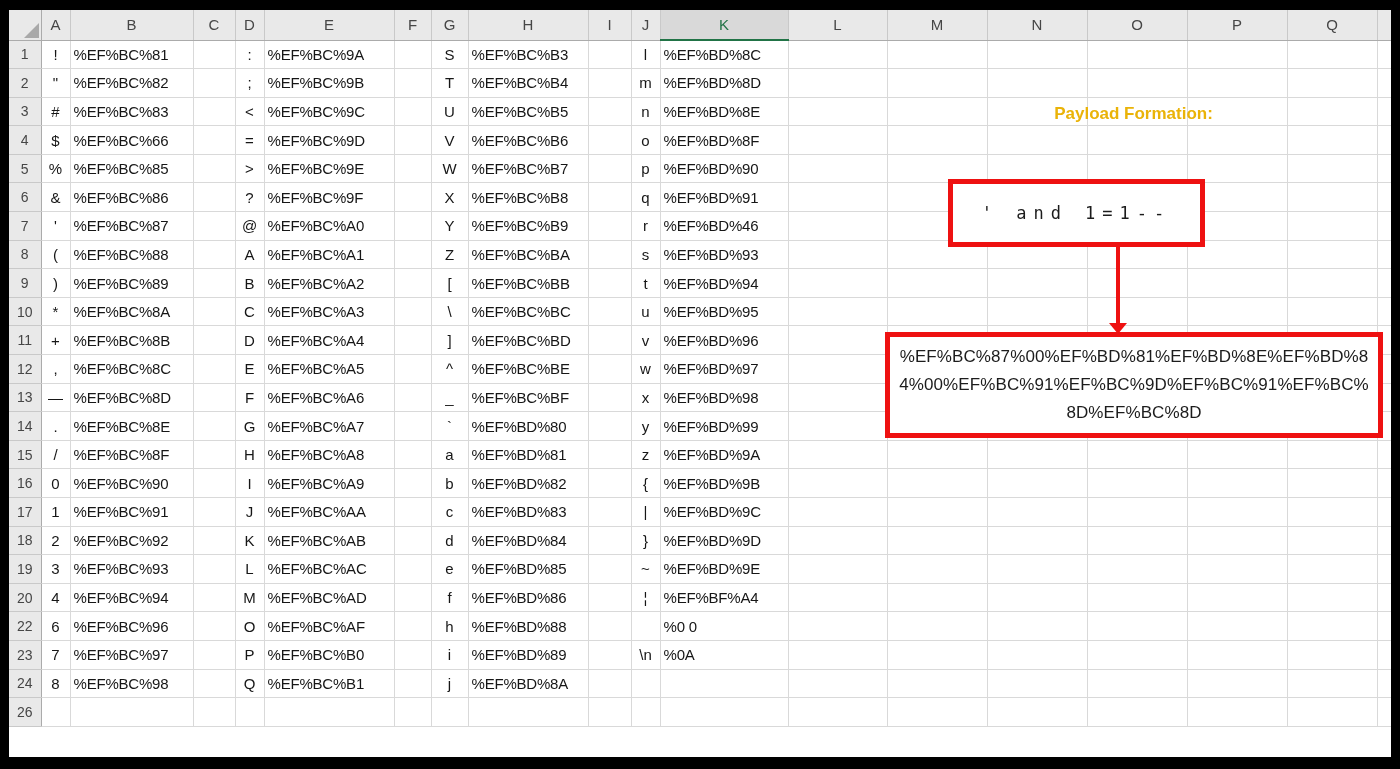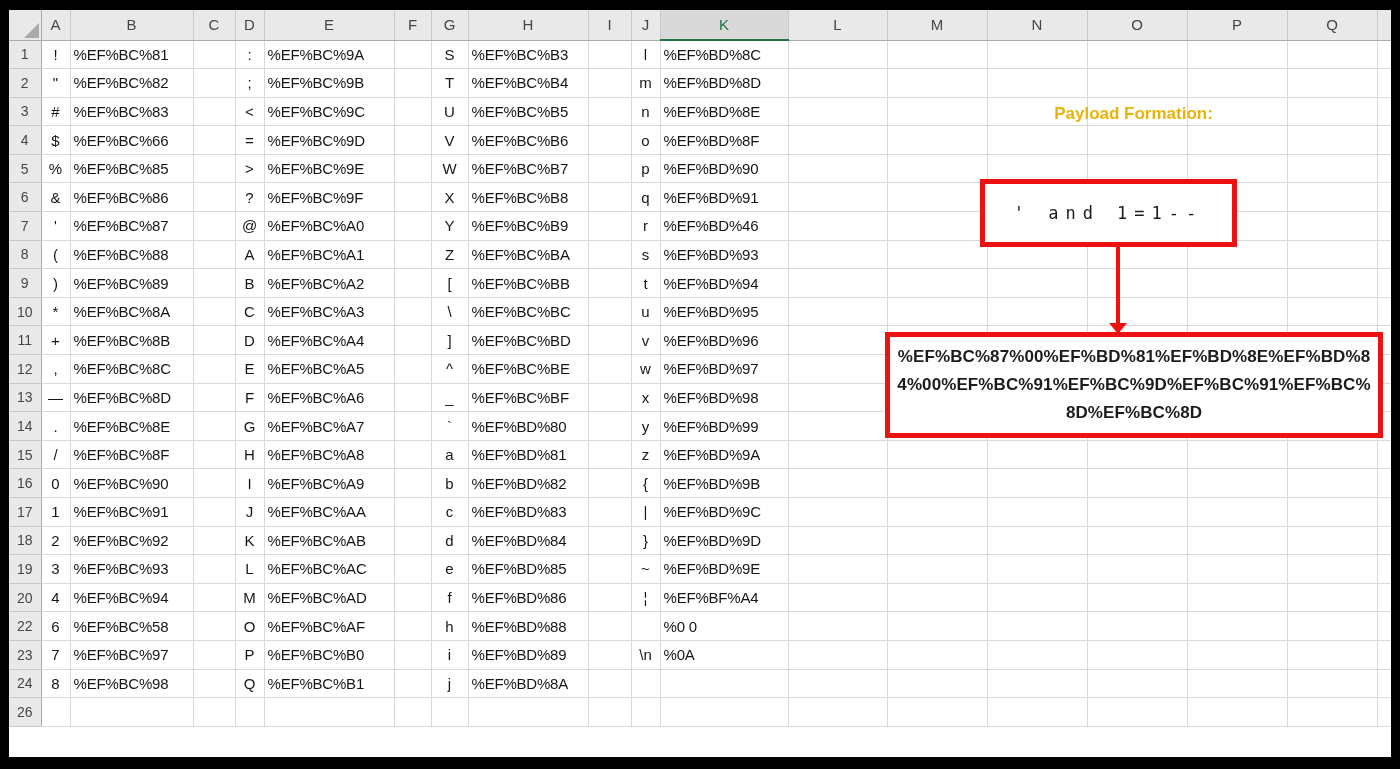--- a/index.html
+++ b/index.html
@@ -67,7 +67,7 @@
     text-align:center;font-size:17px;font-weight:700;color:#eab308;
   }
   .payload-box{
-    position:absolute;left:980px;top:179px;width:257px;height:68px;
+    position:absolute;left:948px;top:179px;width:257px;height:68px;
     box-sizing:border-box;border:5px solid #EE1111;background:#fff;
     display:flex;align-items:center;justify-content:center;
     font-family:"DejaVu Sans Mono",monospace;

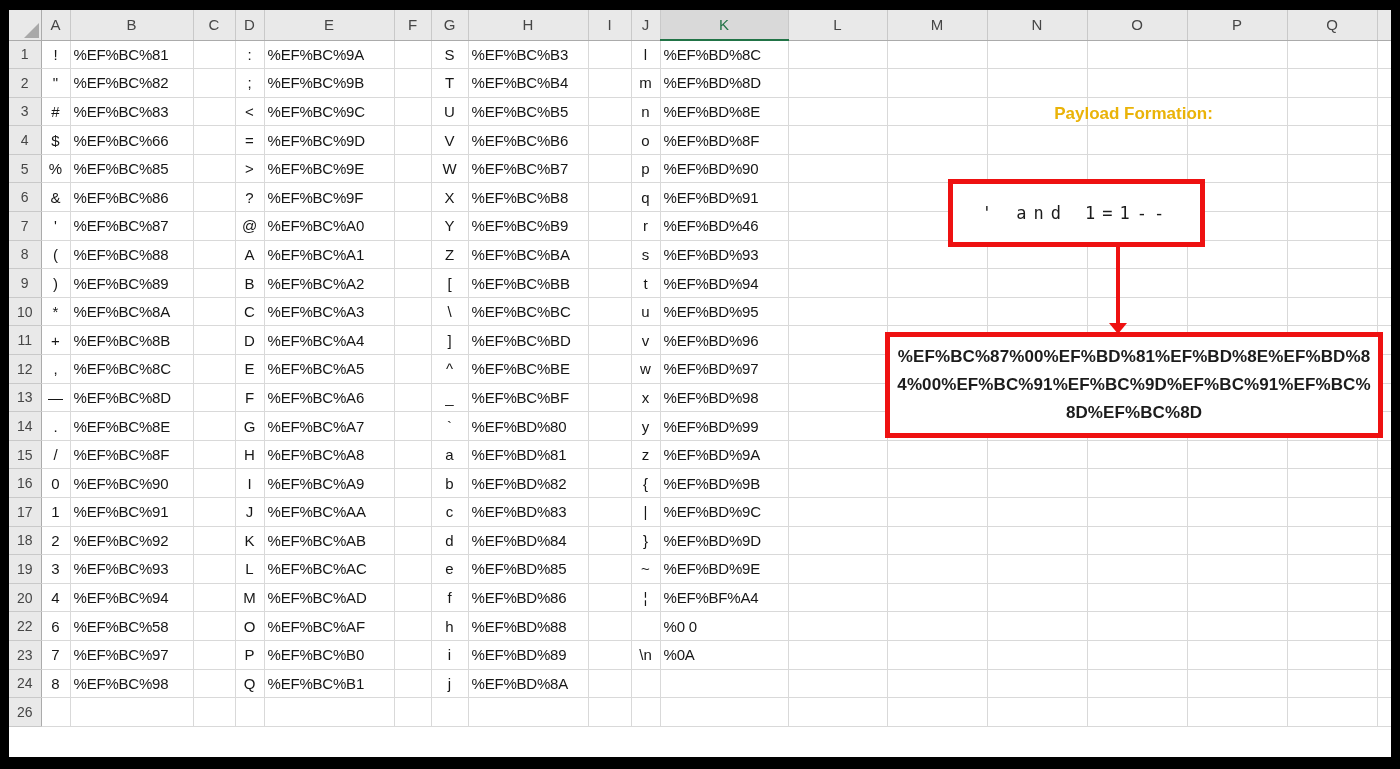--- a/index.html
+++ b/index.html
@@ -90,7 +90,7 @@
     display:flex;flex-direction:column;align-items:center;justify-content:center;
     font-size:17px;line-height:28px;color:#1c1c1c;letter-spacing:0.1px;
   }
-  .encoded-box div{white-space:nowrap;font-weight:bold;}
+  .encoded-box div{white-space:nowrap;}
 </style>
 </head>
 <body>

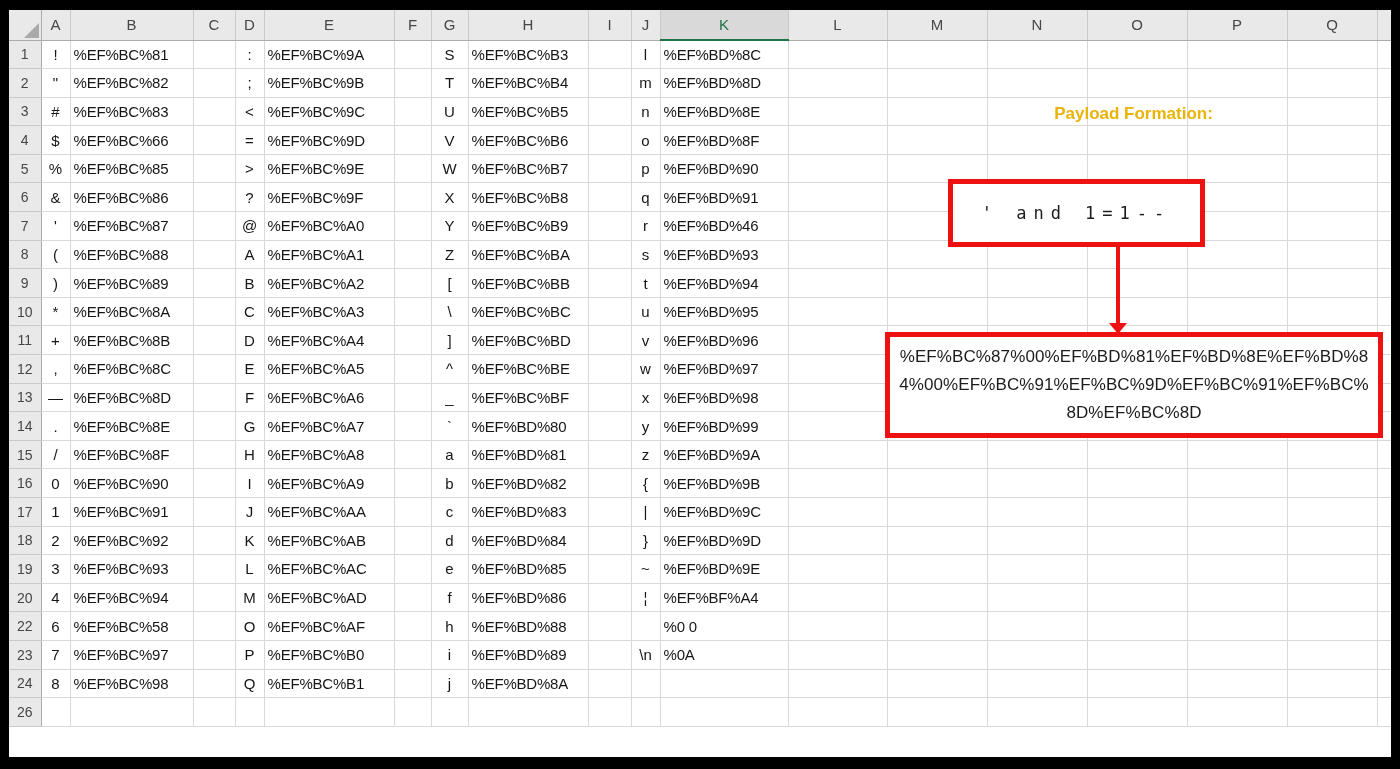--- a/index.html
+++ b/index.html
@@ -567,7 +567,7 @@
         <tr class="r">
           <td class="rowhdr">22</td>
           <td class="cell char">6</td>
-          <td class="cell code">%EF%BC%58</td>
+          <td class="cell code">%EF%BC%96</td>
           <td class="cell"></td>
           <td class="cell char">O</td>
           <td class="cell code">%EF%BC%AF</td>

